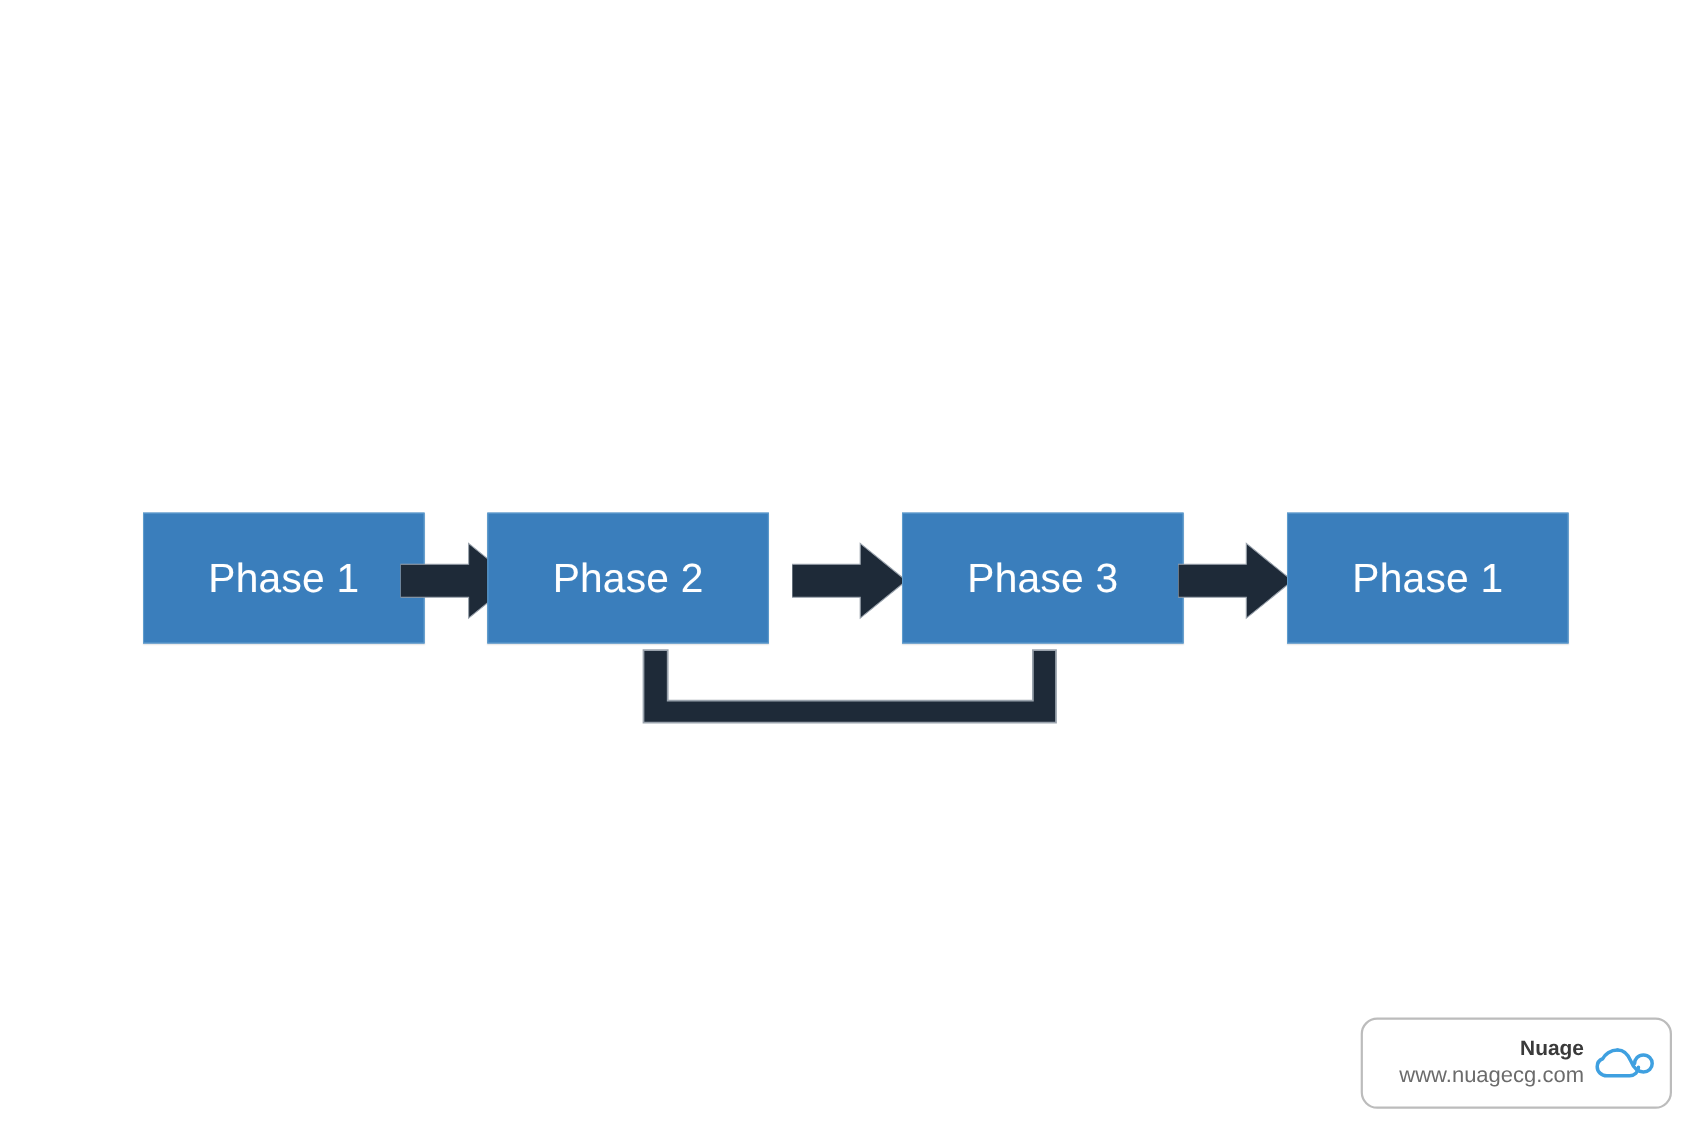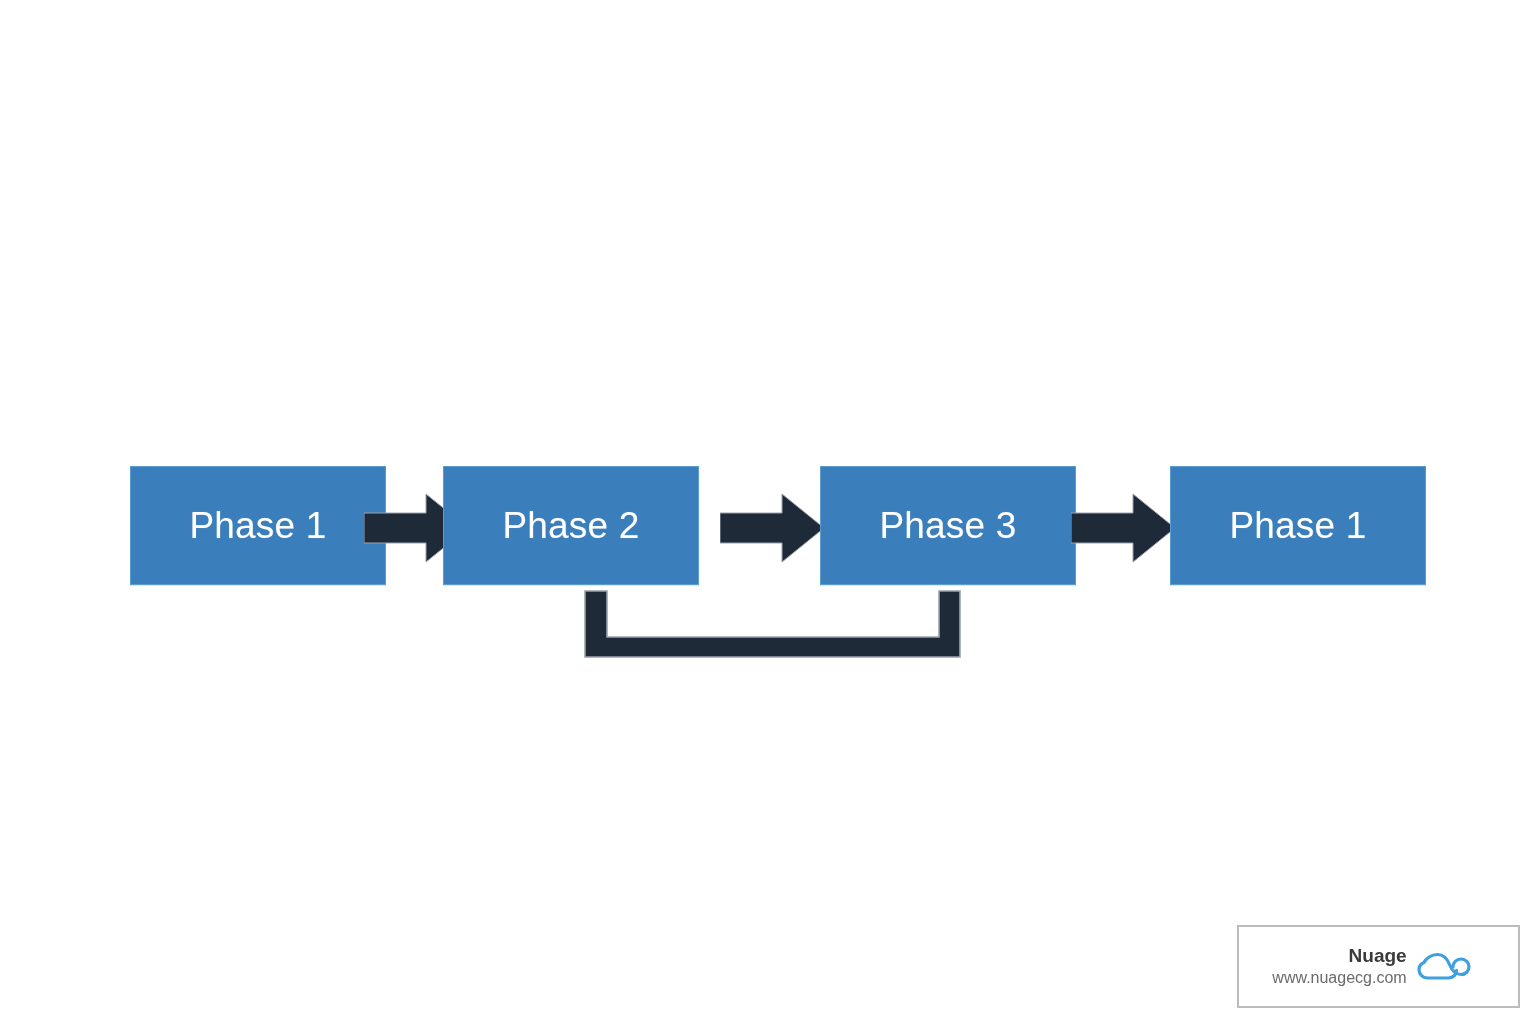--- a/index.html
+++ b/index.html
@@ -84,12 +84,12 @@
     width: 283px;
     height: 83px;
     border: 2px solid #bcbcbc;
-    border-radius: 0;
+    border-radius: 15px;
     background: #ffffff;
     box-sizing: border-box;
     display: flex;
     align-items: center;
-    justify-content: center;
+    justify-content: flex-end;
     padding-right: 14px;
   }
   #watermark-text {

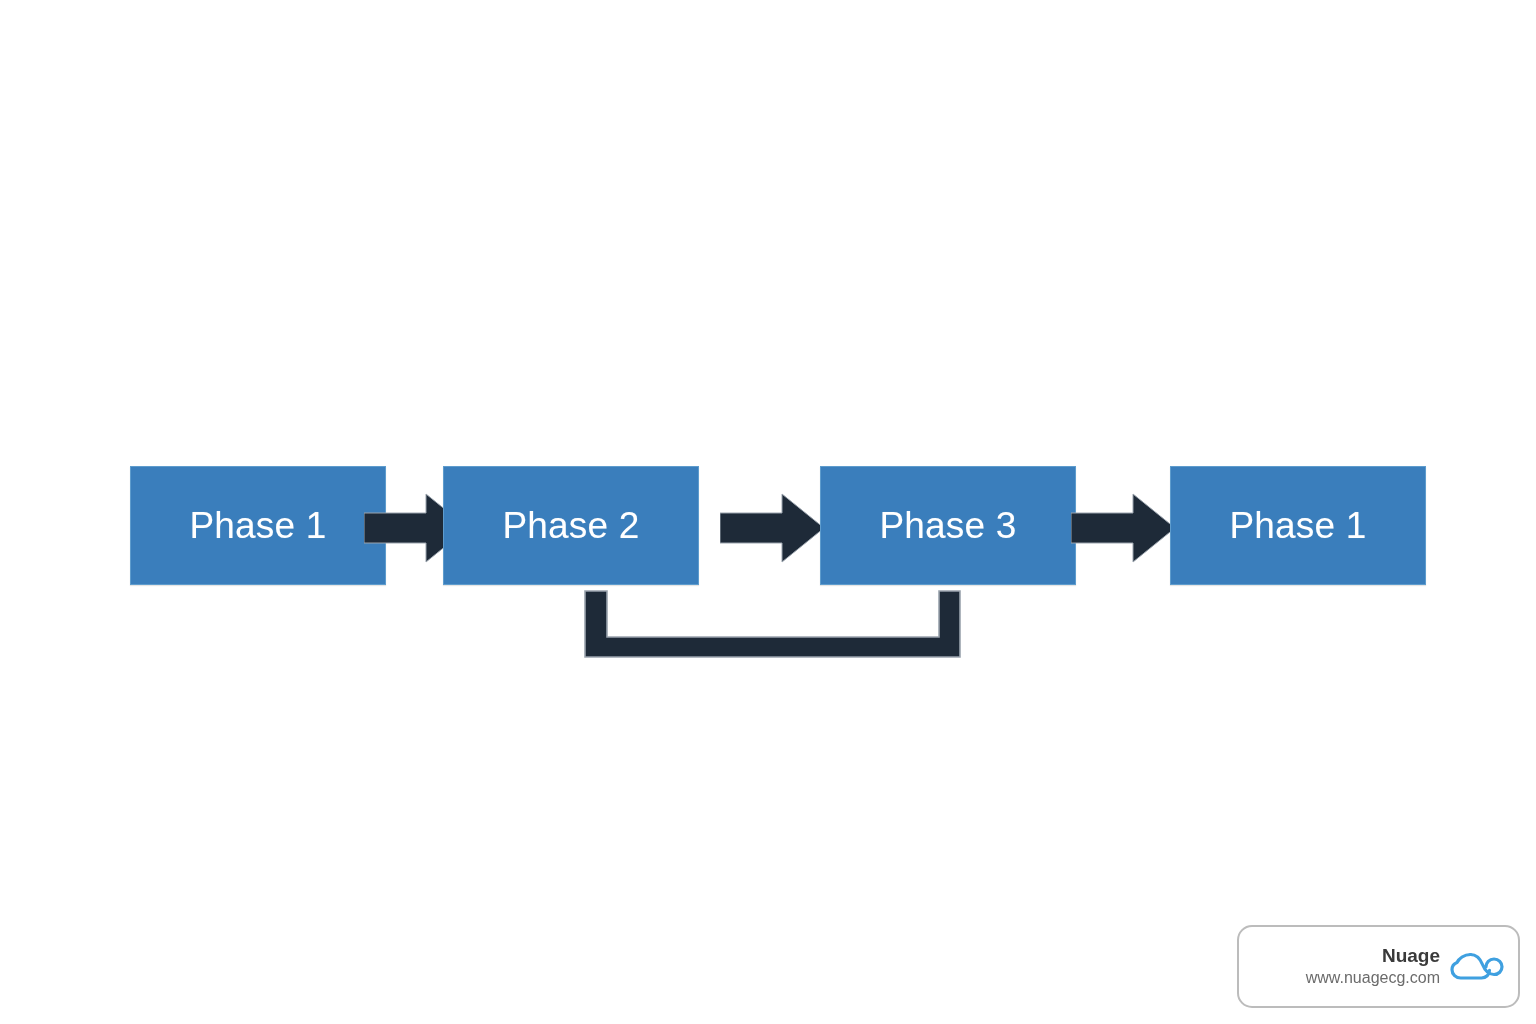--- a/index.html
+++ b/index.html
@@ -106,7 +106,7 @@
     line-height: 1.15;
   }
   #watermark-url {
-    font-size: 16px;
+    font-size: 20px;
     font-weight: 400;
     color: #6b6b6b;
     line-height: 1.2;

